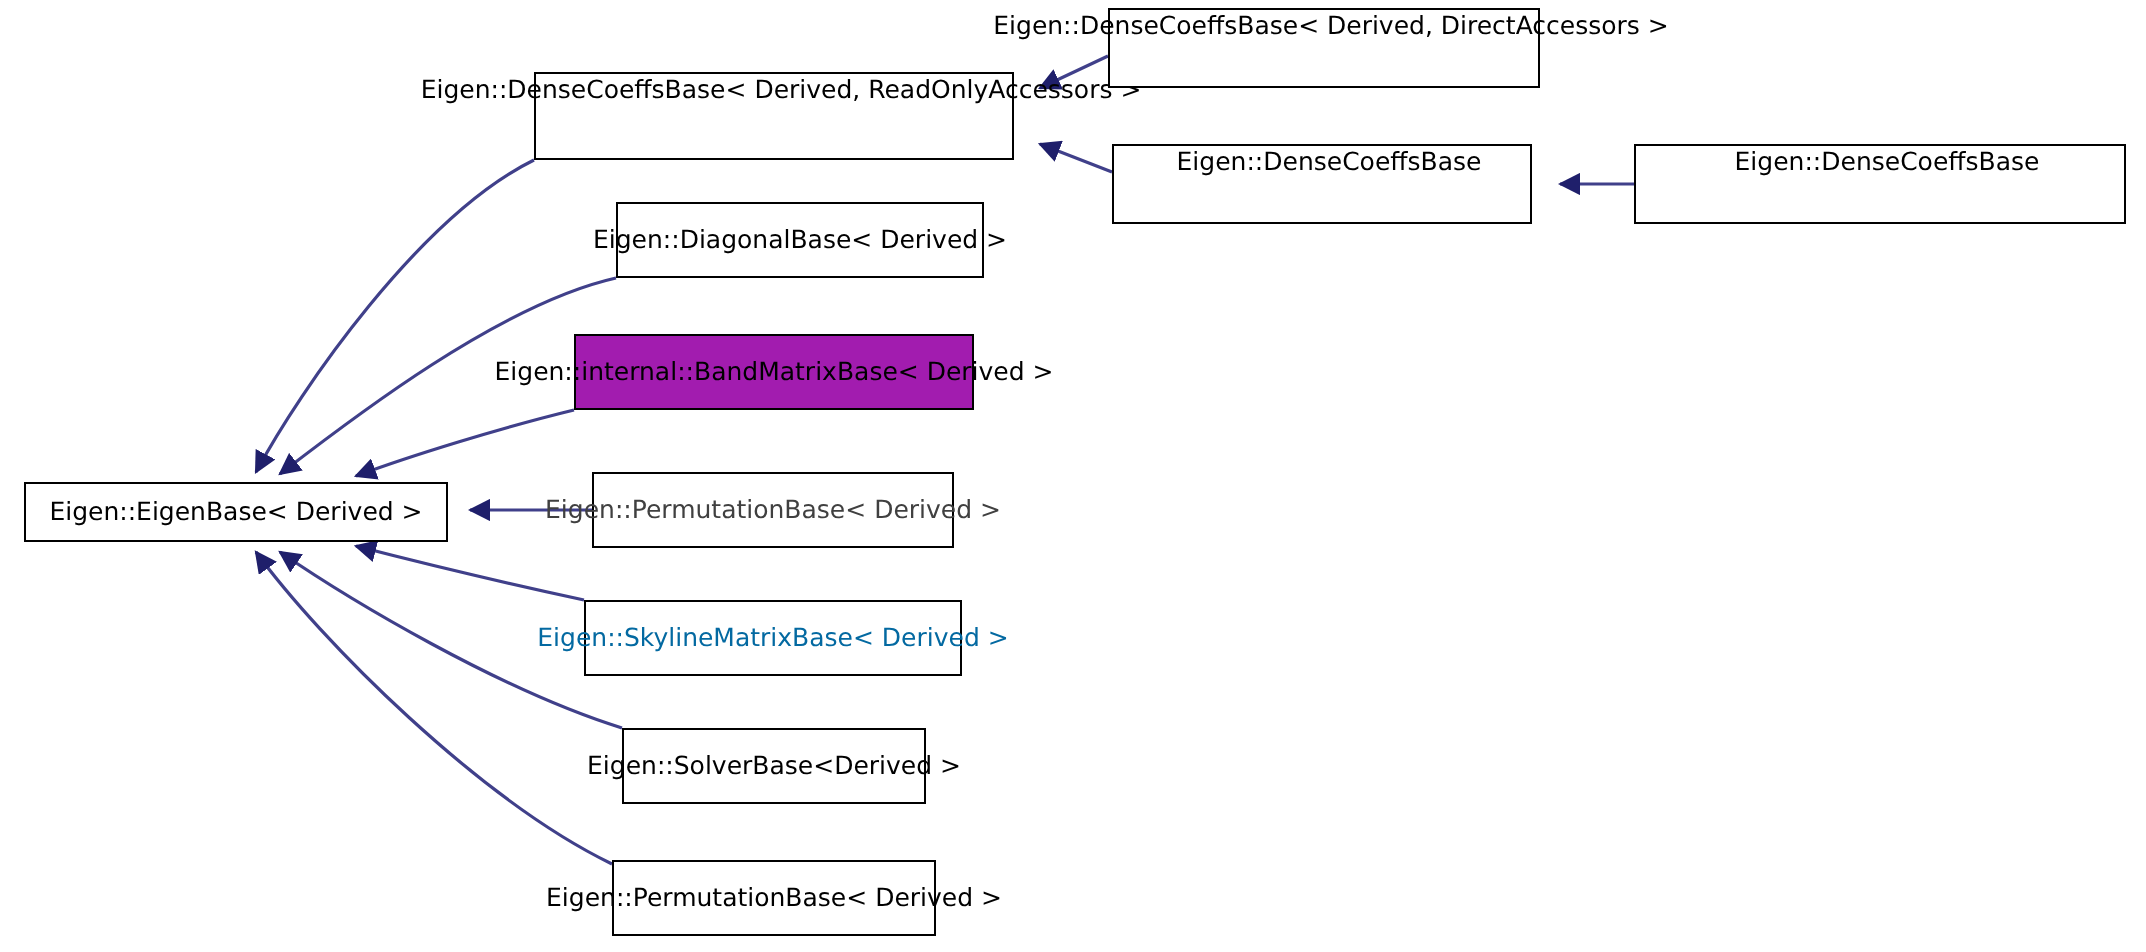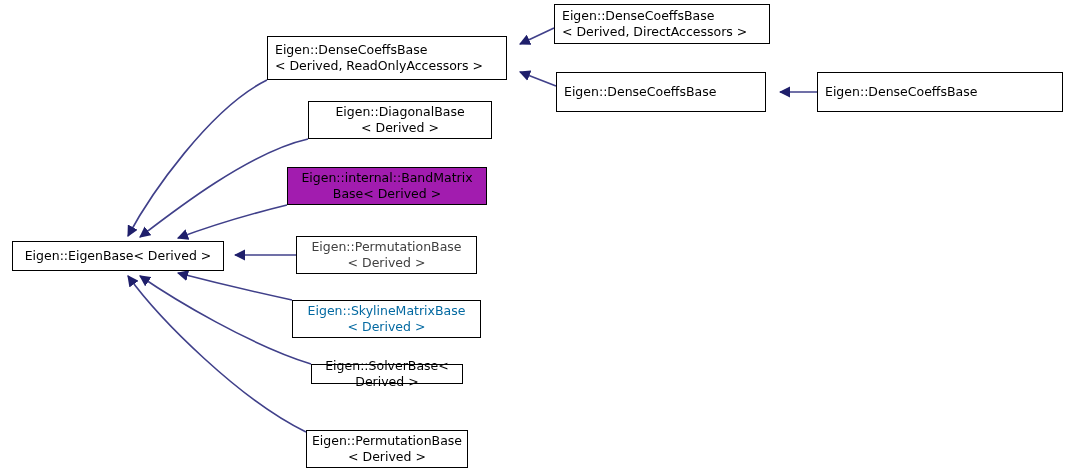--- a/index.html
+++ b/index.html
@@ -32,7 +32,7 @@
     font-size: 12.5px;
     line-height: 16px;
     display: flex;
-    flex-direction: column;
+    flex-direction: row;
     justify-content: center;
     z-index: 5;
     white-space: pre;

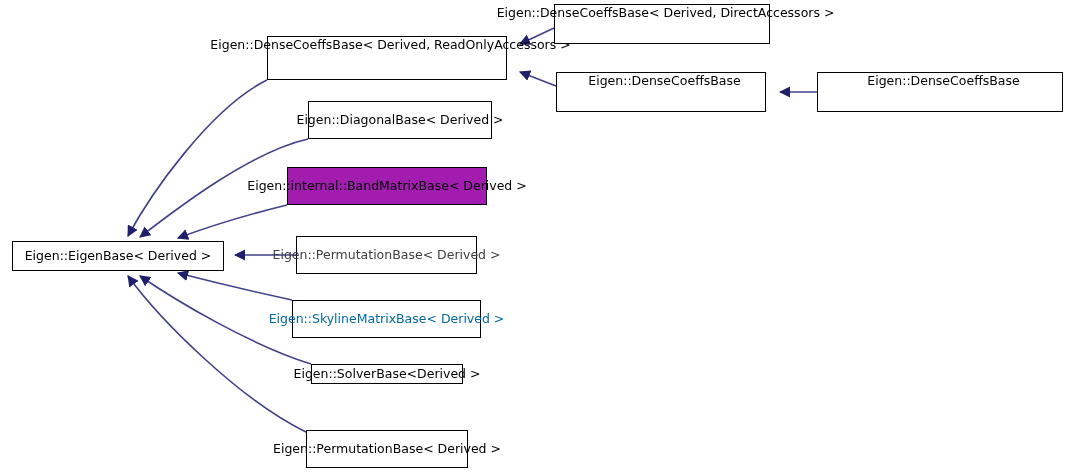--- a/index.html
+++ b/index.html
@@ -118,7 +118,7 @@
     <span class="ln">&lt; Derived &gt;</span>
   </div>
 
-  <div class="node center" style="left: 311px; top: 364px; width: 152px; height: 20px; background: rgb(255, 255, 255); border-color: rgb(0, 0, 0); color: rgb(0, 0, 0); align-items: center;">
+  <div class="node center" style="left: 311px; top: 364px; width: 152px; height: 38px; background: rgb(255, 255, 255); border-color: rgb(0, 0, 0); color: rgb(0, 0, 0); align-items: center;">
     <span class="ln">Eigen::SolverBase&lt;</span>
     <span class="ln">Derived &gt;</span>
   </div>

